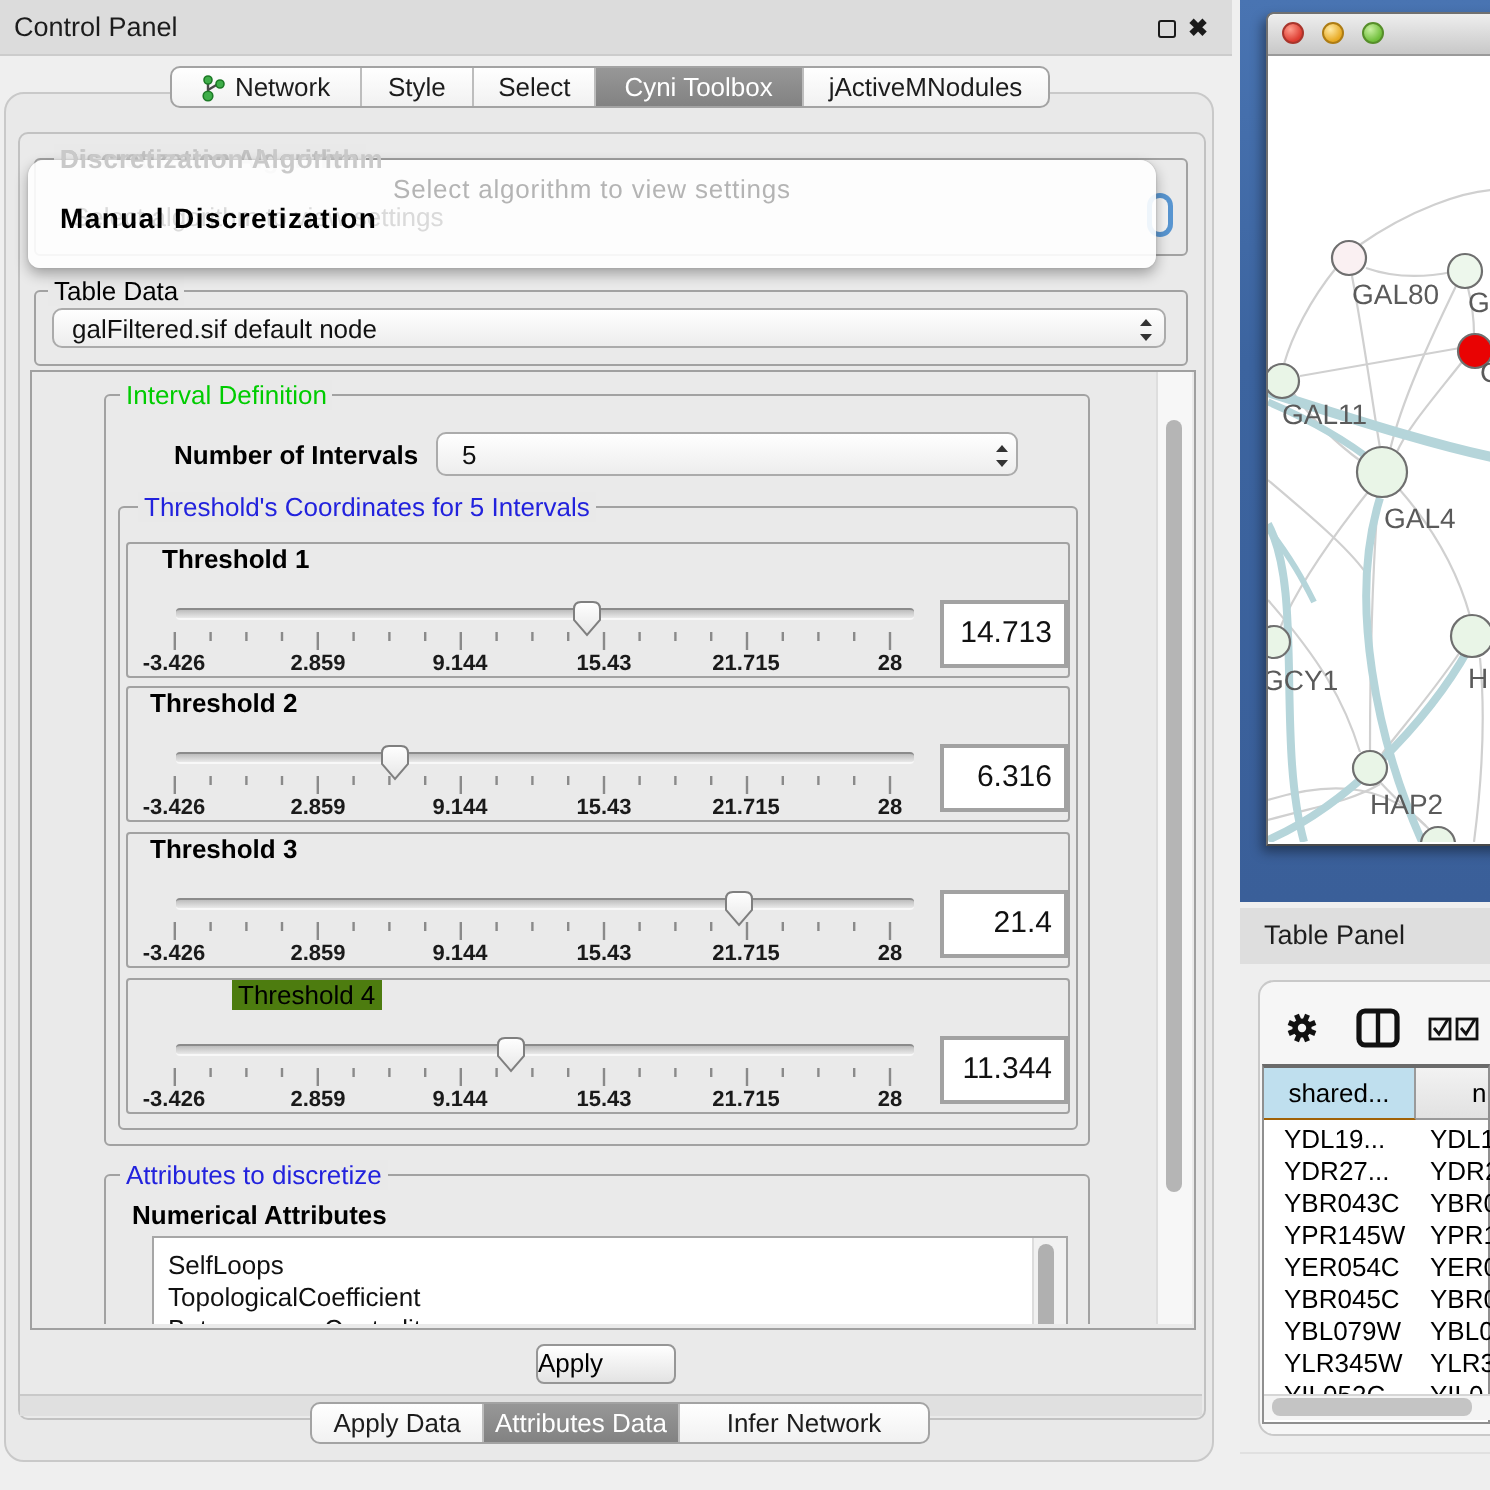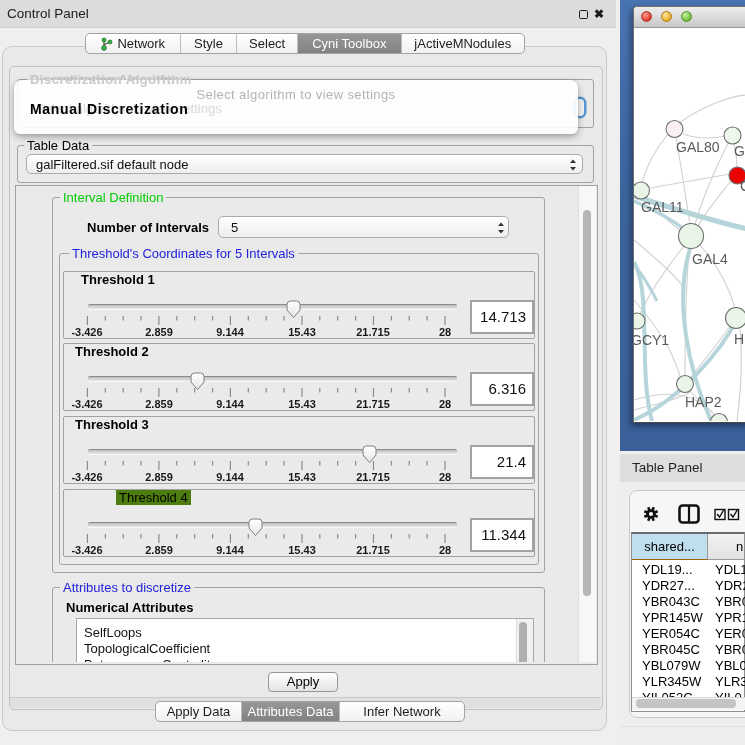--- a/index.html
+++ b/index.html
@@ -203,7 +203,7 @@
   <div class="abs" style="left:503px;top:436px;width:8px;height:105px;border-radius:4px;background:#b0b0b0;"></div>
 </div>
 
-<div class="abs" style="left:268px;top:672px;width:68px;height:18px;border:1px solid #969696;border-radius:4px;background:linear-gradient(#ffffff,#e3e3e3);font-size:13px;text-align:center;line-height:17px;">Apply</div>
+<div class="abs" style="left:268px;top:672px;width:68px;height:18px;border:1px solid #969696;border-radius:4px;background:linear-gradient(#ffffff,#e3e3e3);font-size:13px;line-height:17px;">Apply</div>
 
 <div class="abs tabbar" id="tabs-bottom">
   <div class="seg" style="width:85px;">Apply Data</div>

